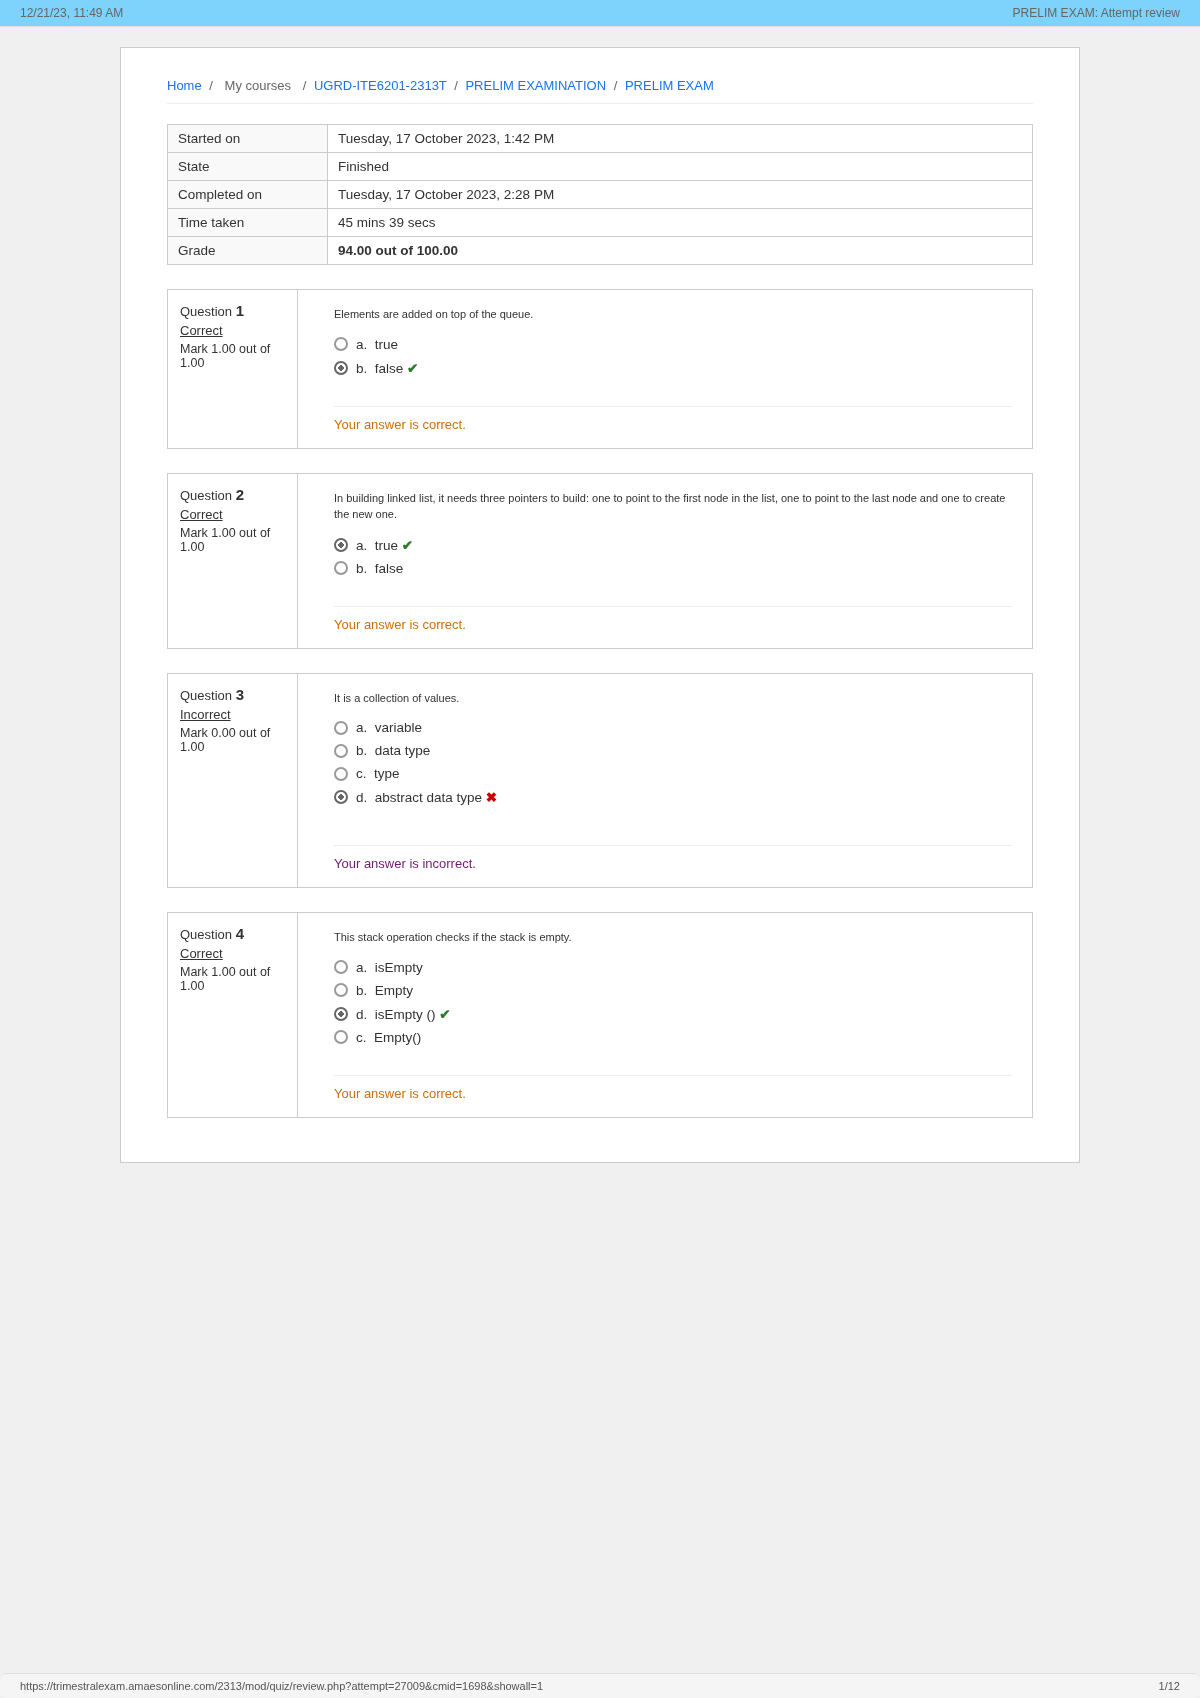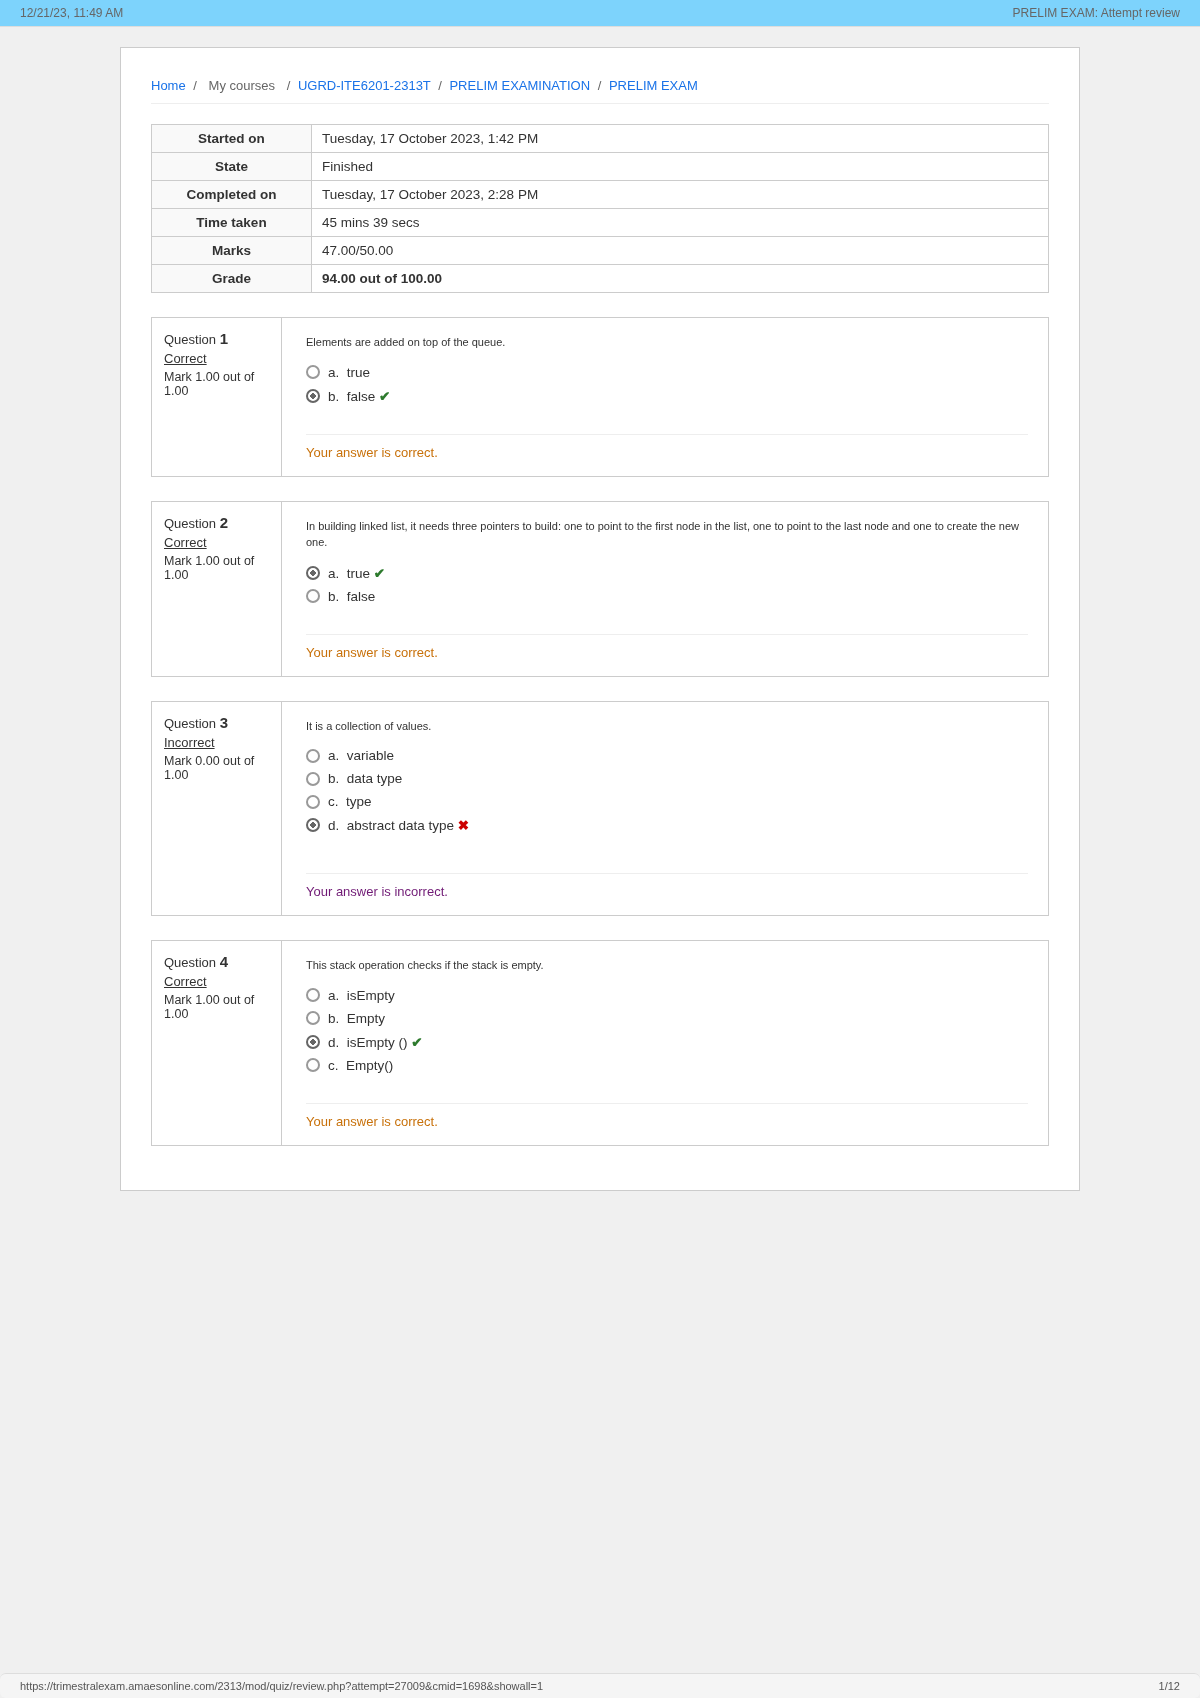--- a/index.html
+++ b/index.html
@@ -24,7 +24,7 @@
       margin: 20px auto;
       background: #fff;
       border: 1px solid #ccc;
-      padding: 20px 30px;
+      padding: 20px 46px;
     }
     .breadcrumb {
       font-size: 13px;

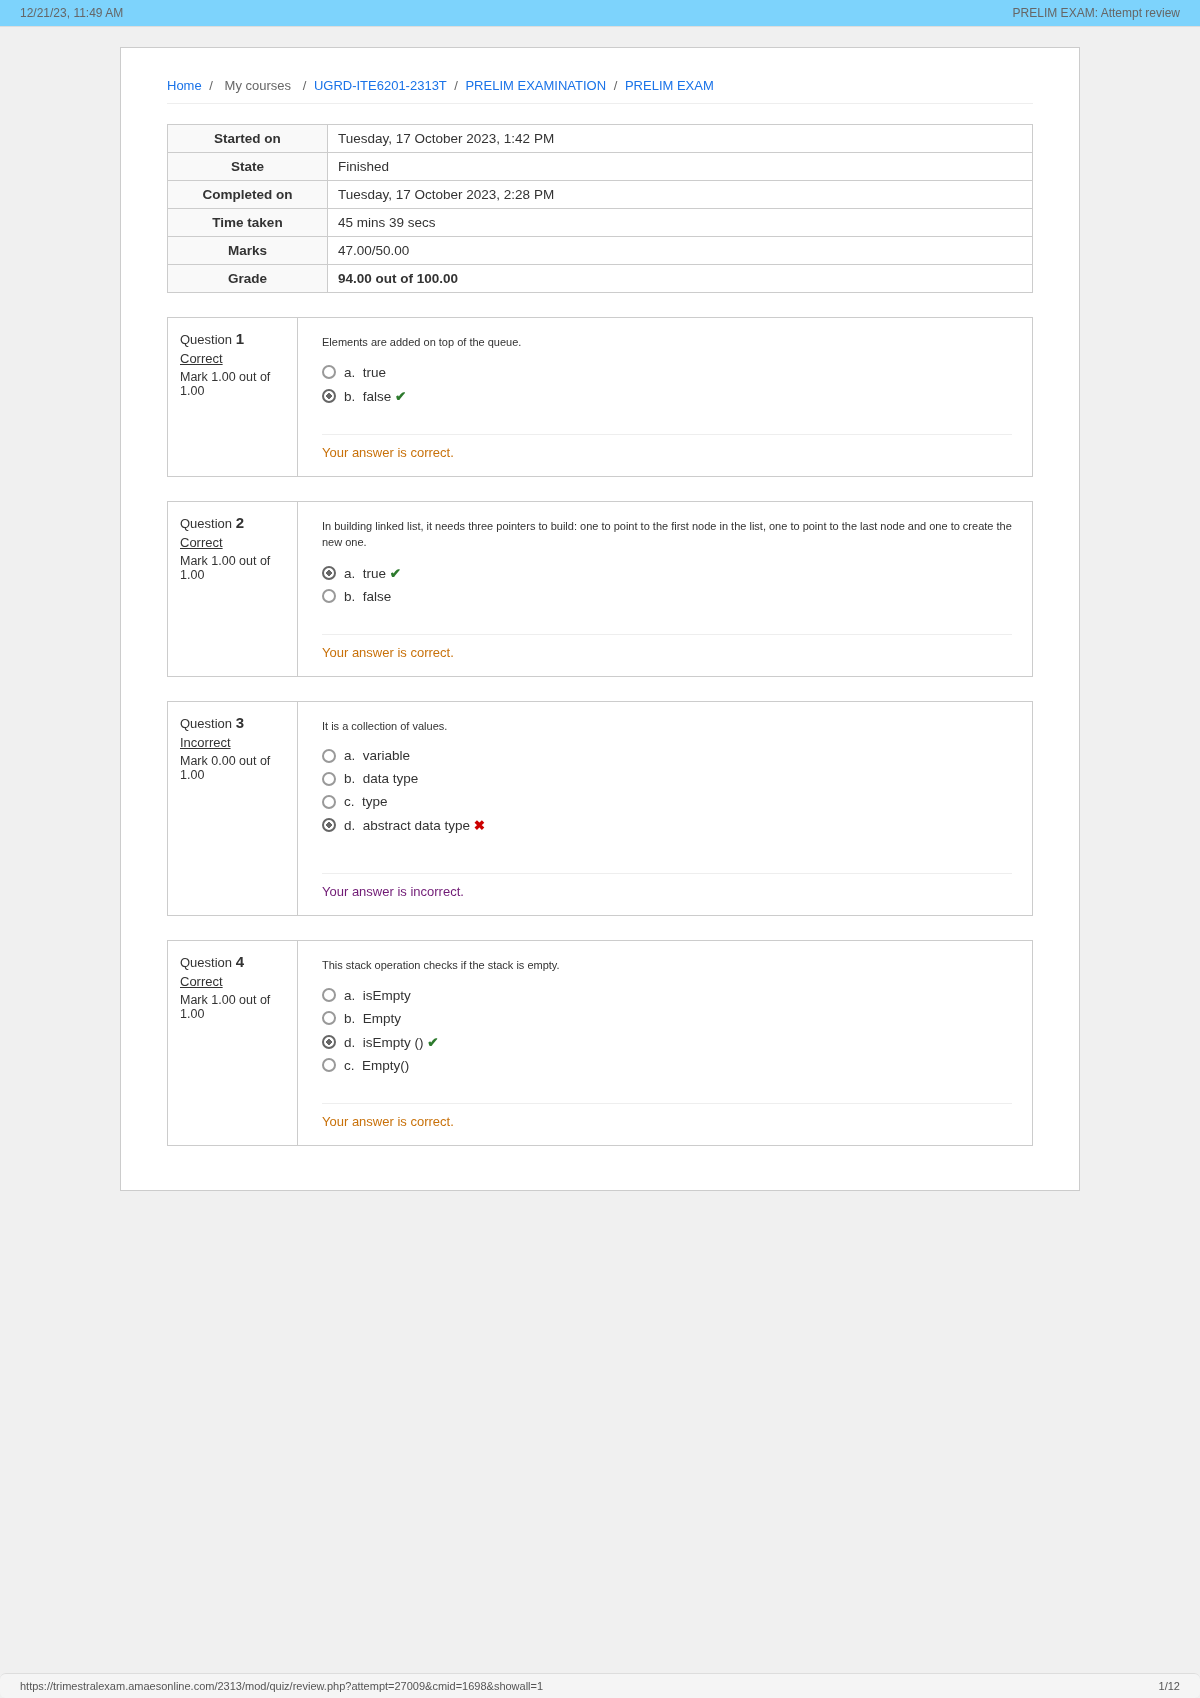--- a/index.html
+++ b/index.html
@@ -49,8 +49,8 @@
       font-size: 13.5px;
     }
     .summary-table tr td:first-child {
-      text-align: center;
-      font-weight: bold;
+      text-align: left;
+      font-weight: normal;
       width: 160px;
       background: #f9f9f9;
     }

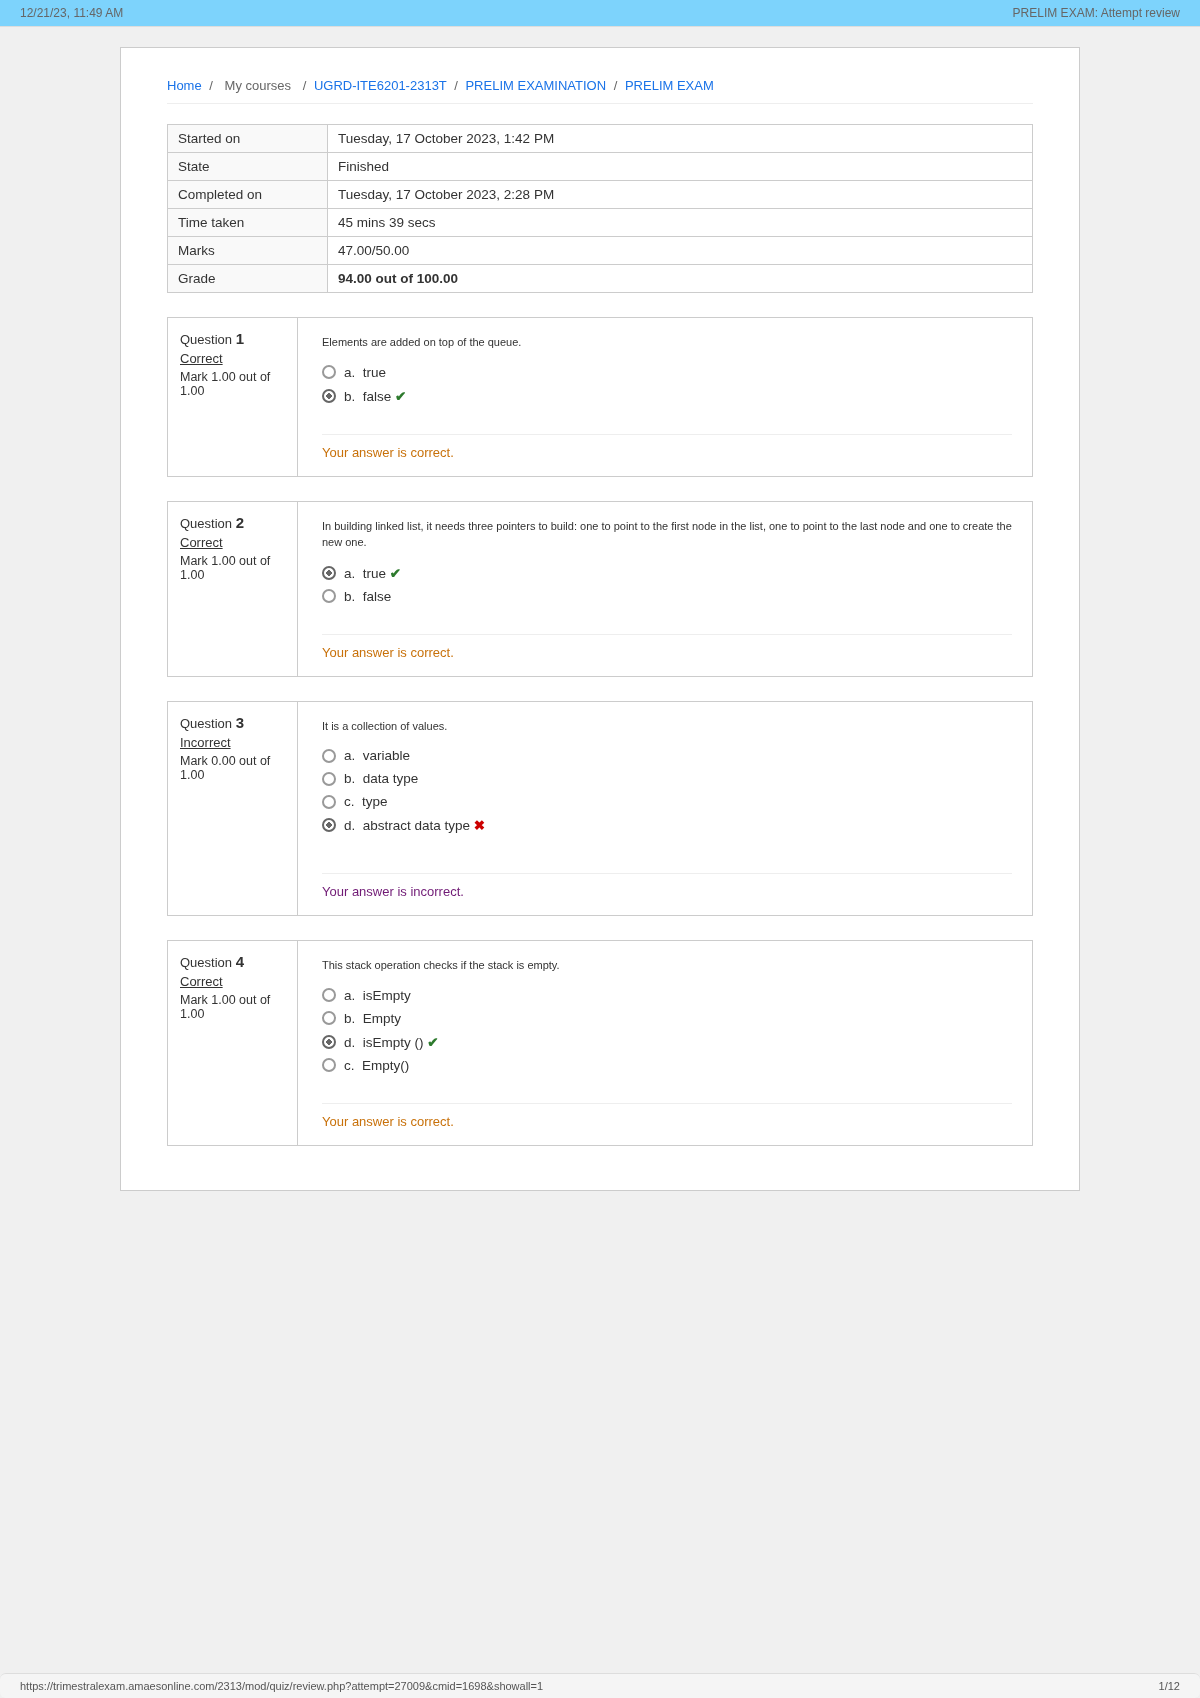--- a/index.html
+++ b/index.html
@@ -184,10 +184,6 @@
       <td>45 mins 39 secs</td>
     </tr>
     <tr>
-      <td>Marks</td>
-      <td>47.00/50.00</td>
-    </tr>
-    <tr>
       <td>Grade</td>
       <td><strong>94.00 out of 100.00</strong></td>
     </tr>

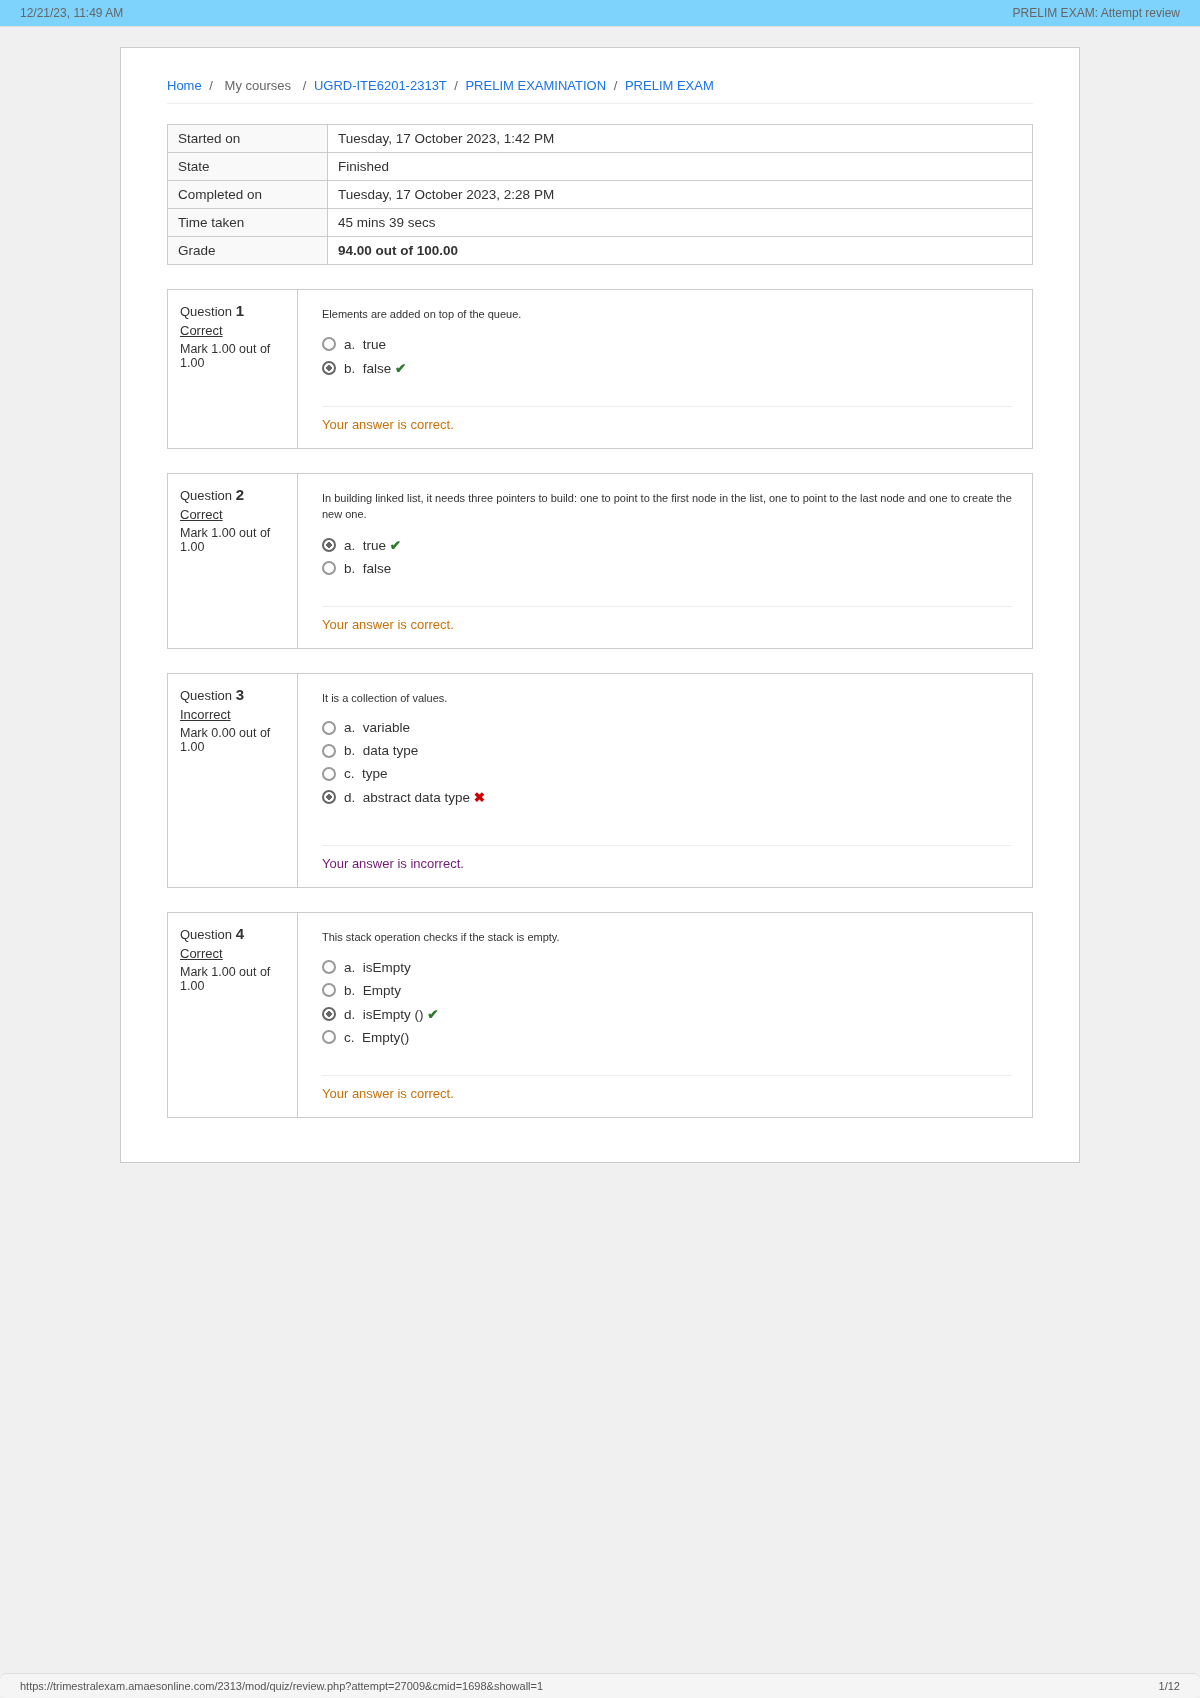--- a/index.html
+++ b/index.html
@@ -57,7 +57,7 @@
 
     .question-block {
       display: flex;
-      gap: 4px;
+      gap: 16px;
       border: 1px solid #ccc;
       margin-bottom: 24px;
     }

